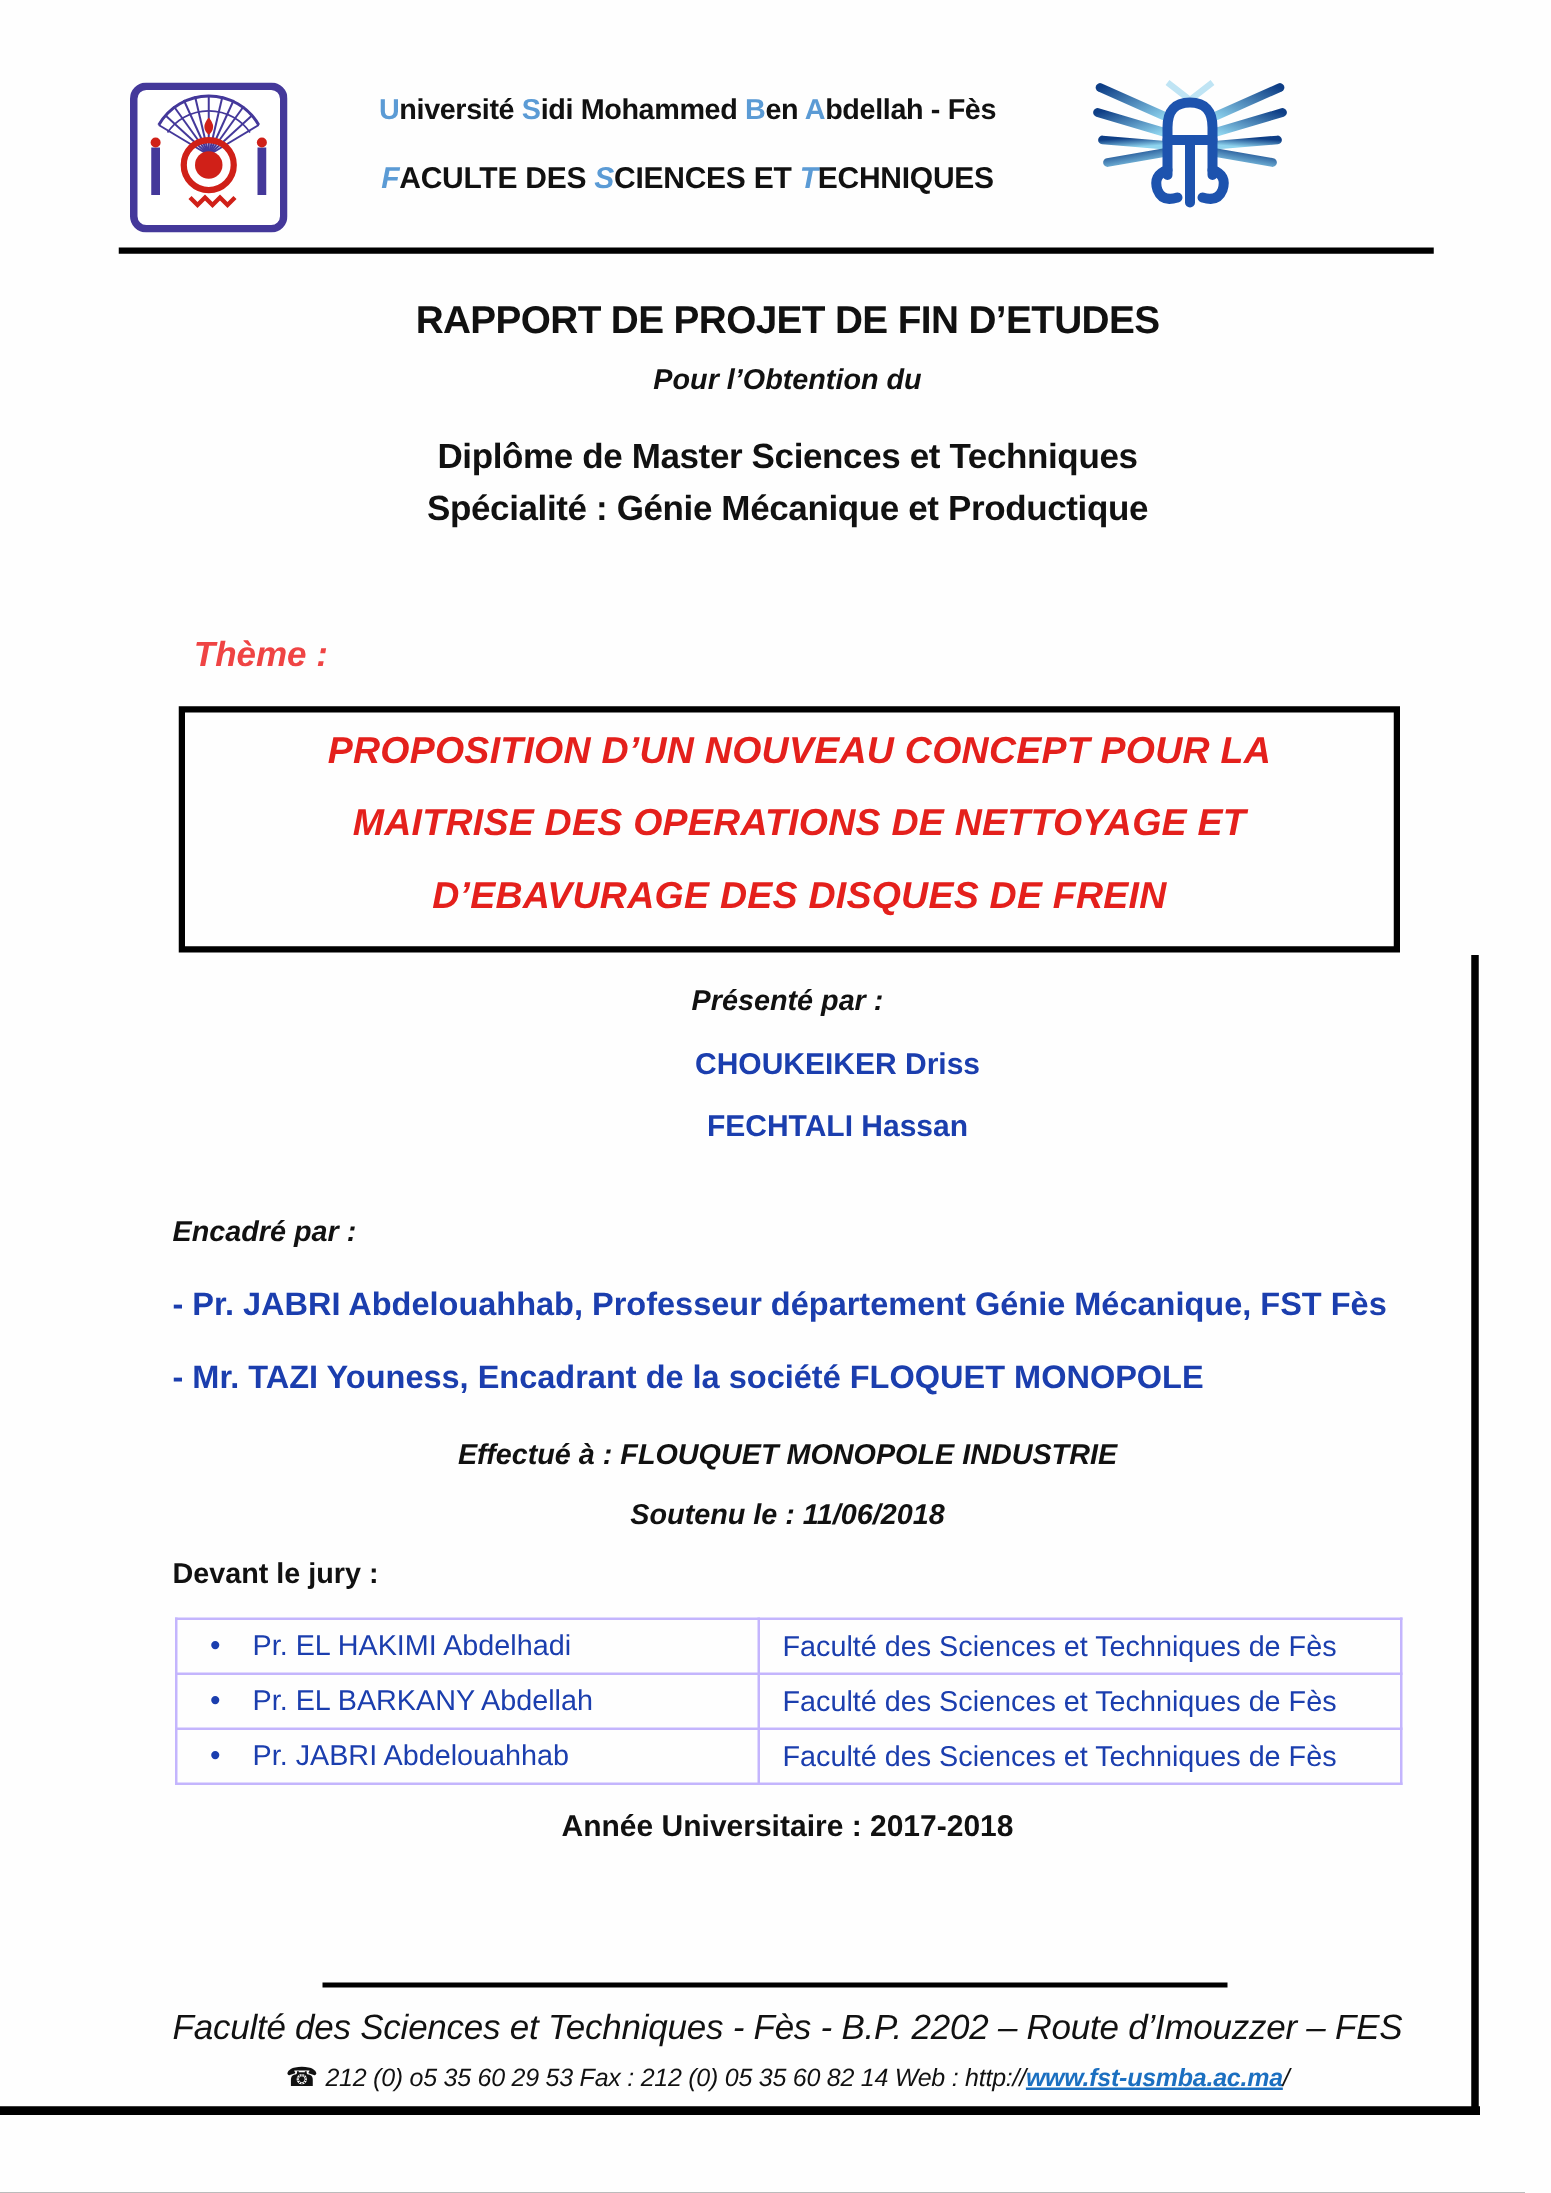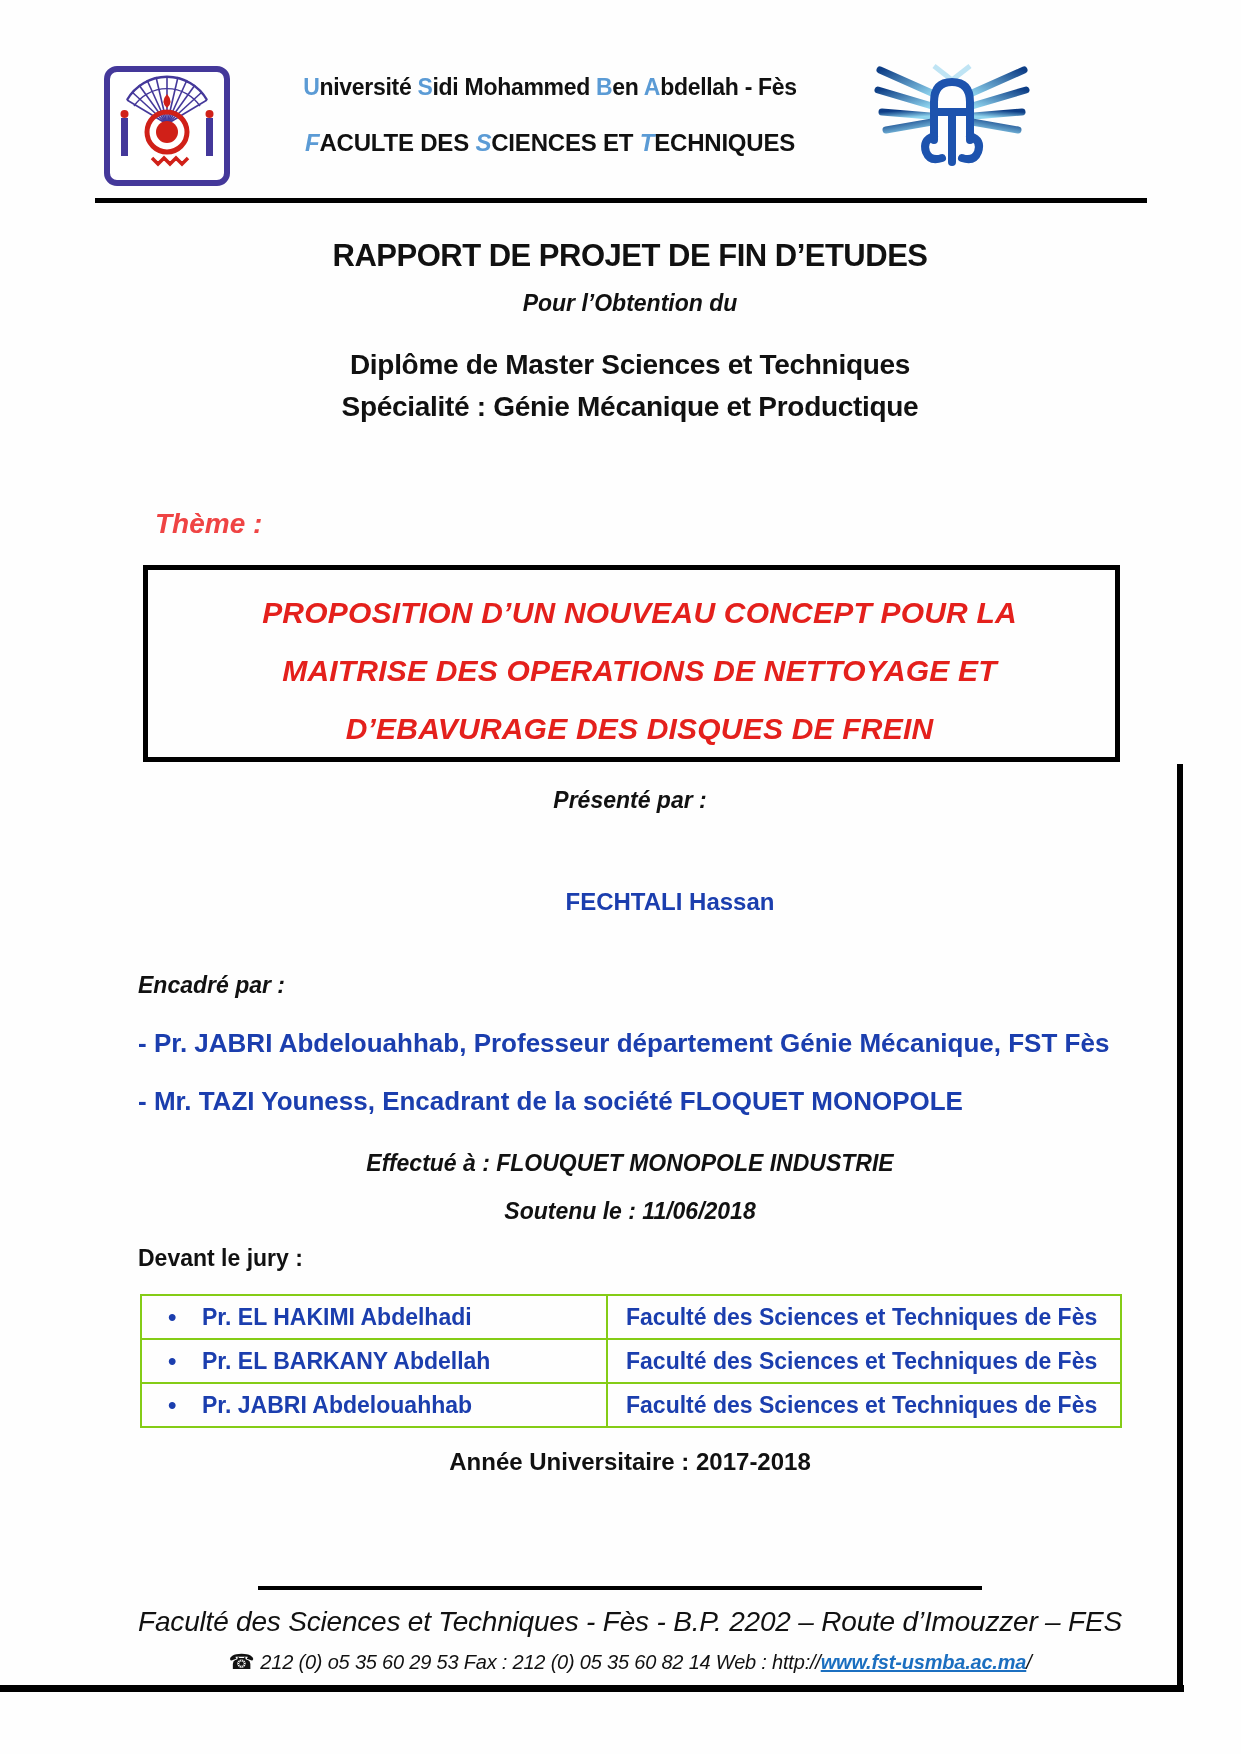--- a/index.html
+++ b/index.html
@@ -30,7 +30,7 @@
     font-size:30px;font-weight:bold;font-style:italic;color:#E4201C;
     line-height:58px;padding-top:0;letter-spacing:0.2px;
   }
-  .theme-box .inner{padding-top:14px;margin-left:16px;}
+  .theme-box .inner{padding-top:2px;margin-left:16px;}
   .presented{top:787px;font-size:23px;font-weight:bold;font-style:italic;}
   .authorcol{left:150px;width:1040px;text-align:center;}
   .author1{top:838px;}

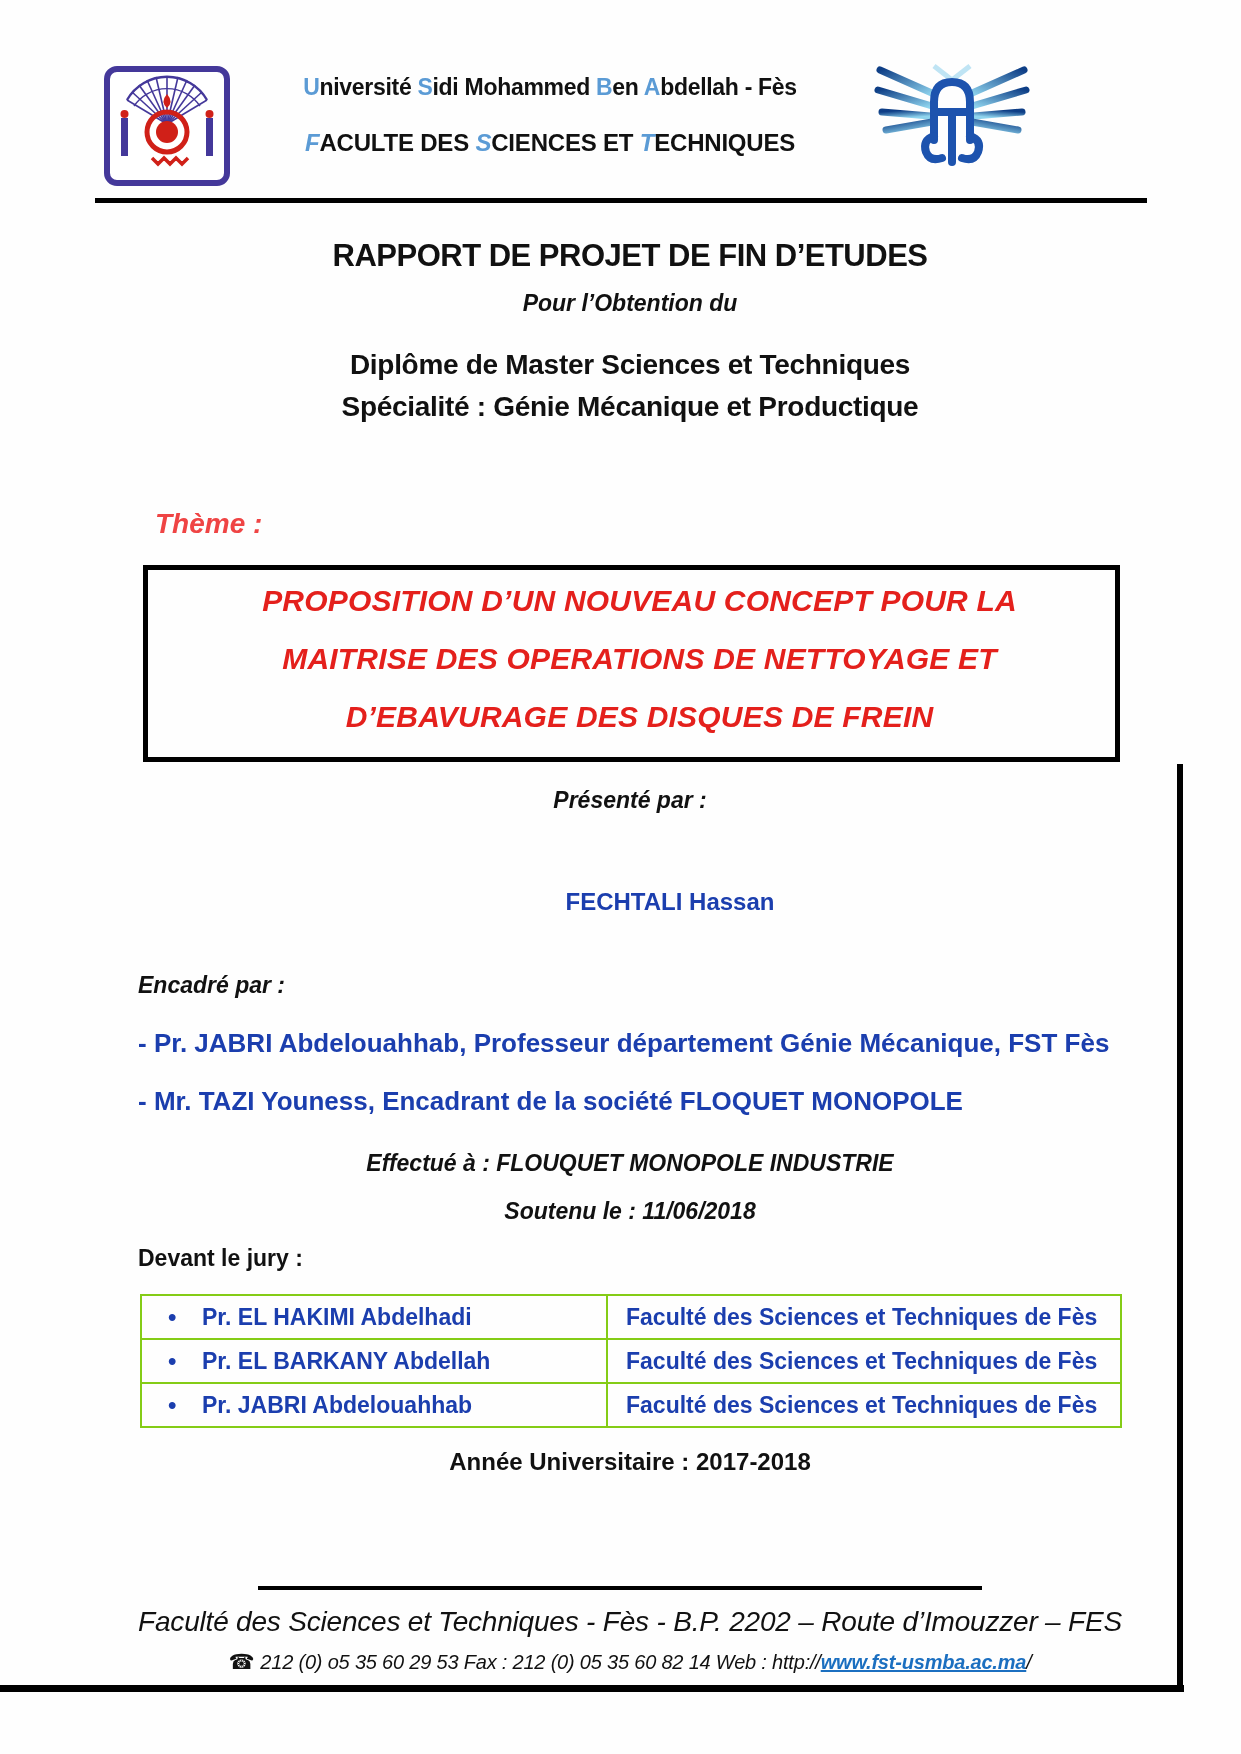--- a/index.html
+++ b/index.html
@@ -160,6 +160,7 @@
   </div>
 
   <div class="abs maincol presented">Présenté par :</div>
+  <div class="abs authorcol author1 blue">CHOUKEIKER Driss</div>
   <div class="abs authorcol author2 blue">FECHTALI Hassan</div>
 
   <div class="abs encadre">Encadré par :</div>

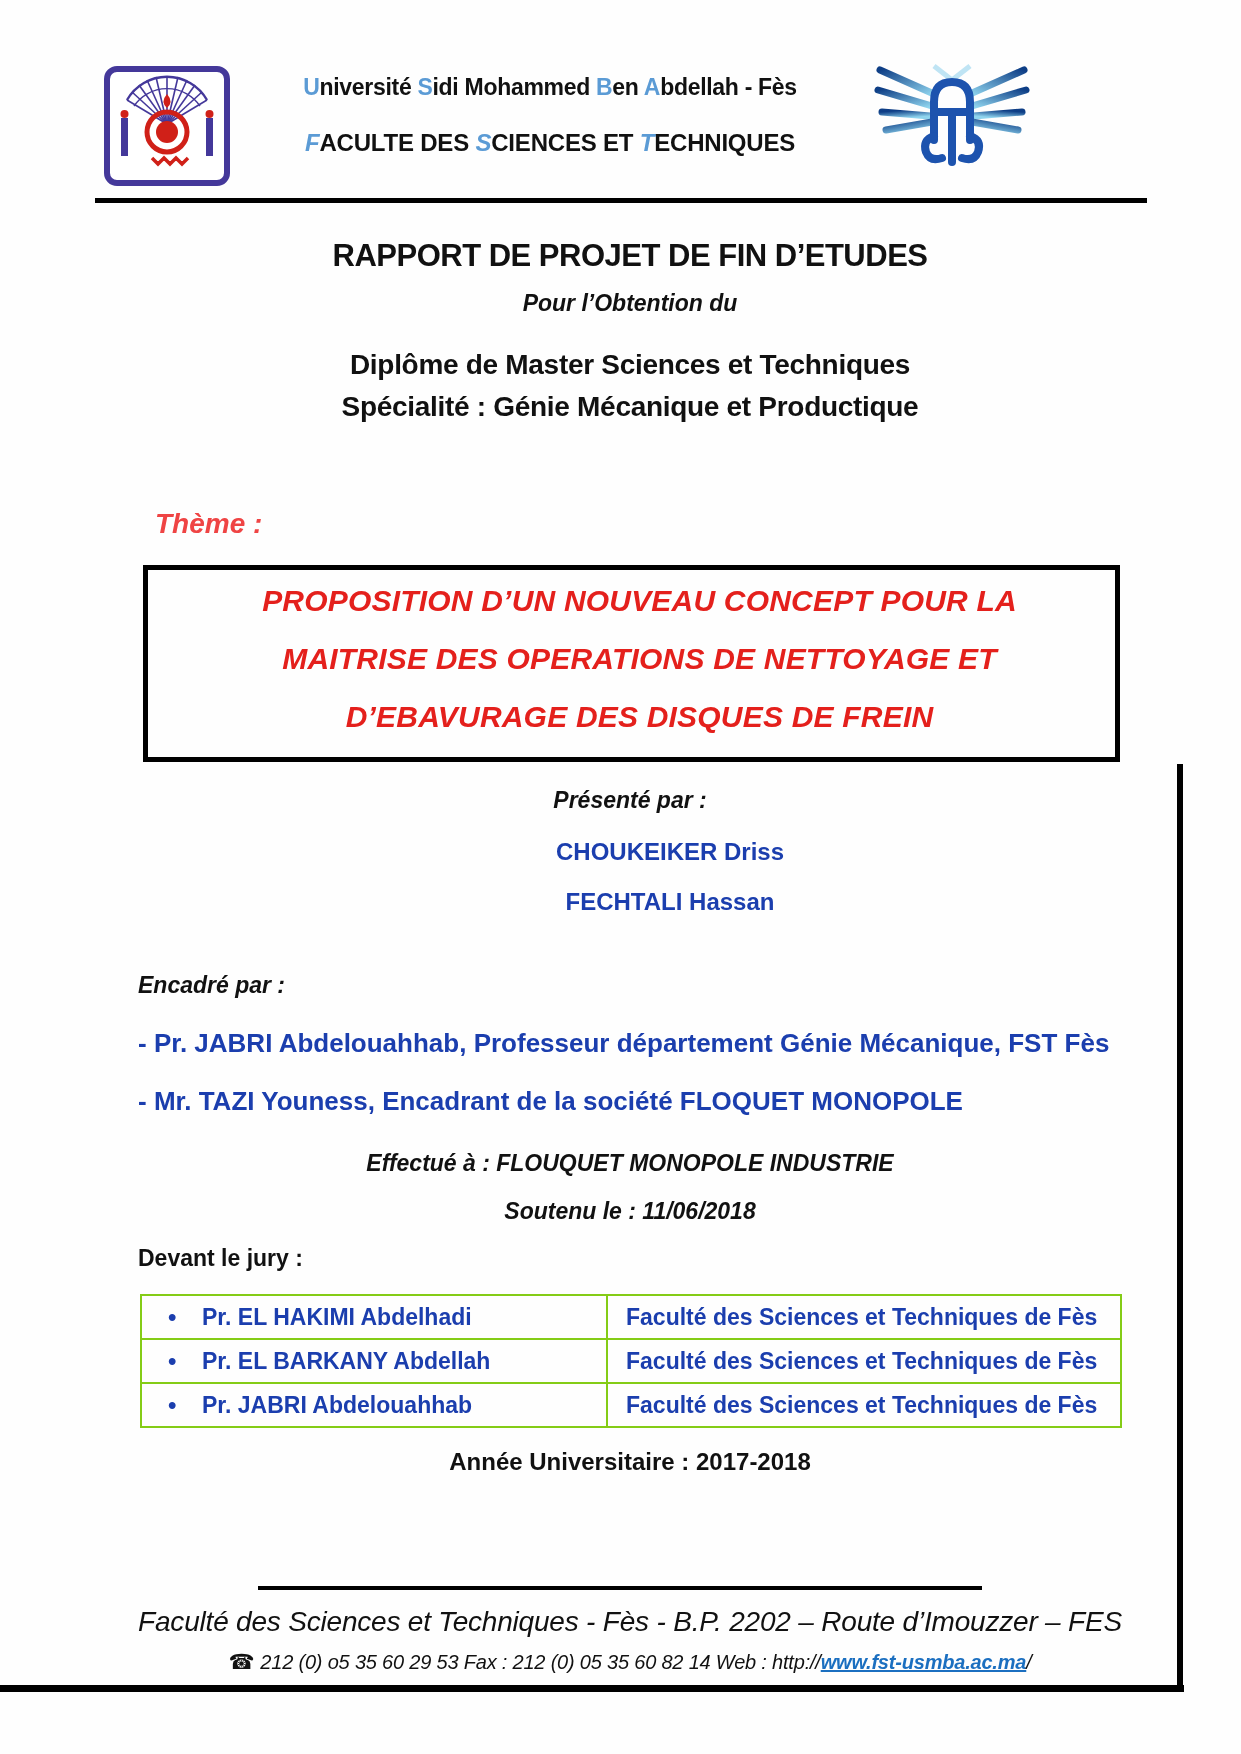--- a/index.html
+++ b/index.html
@@ -49,8 +49,8 @@
     left:140px;top:1294px;width:982px;border-collapse:collapse;
   }
   .jury-table td{
-    border:2px solid #84cc16;height:42px;padding:0;
-    font-size:23px;font-weight:bold;color:#1B3EAE;vertical-align:middle;
+    border:2px solid #c4b5fd;height:42px;padding:0;
+    font-size:23px;font-weight:normal;color:#1B3EAE;vertical-align:middle;
   }
   .jury-table td.c1{width:438px;padding-left:26px;}
   .jury-table td.c2{padding-left:18px;}

